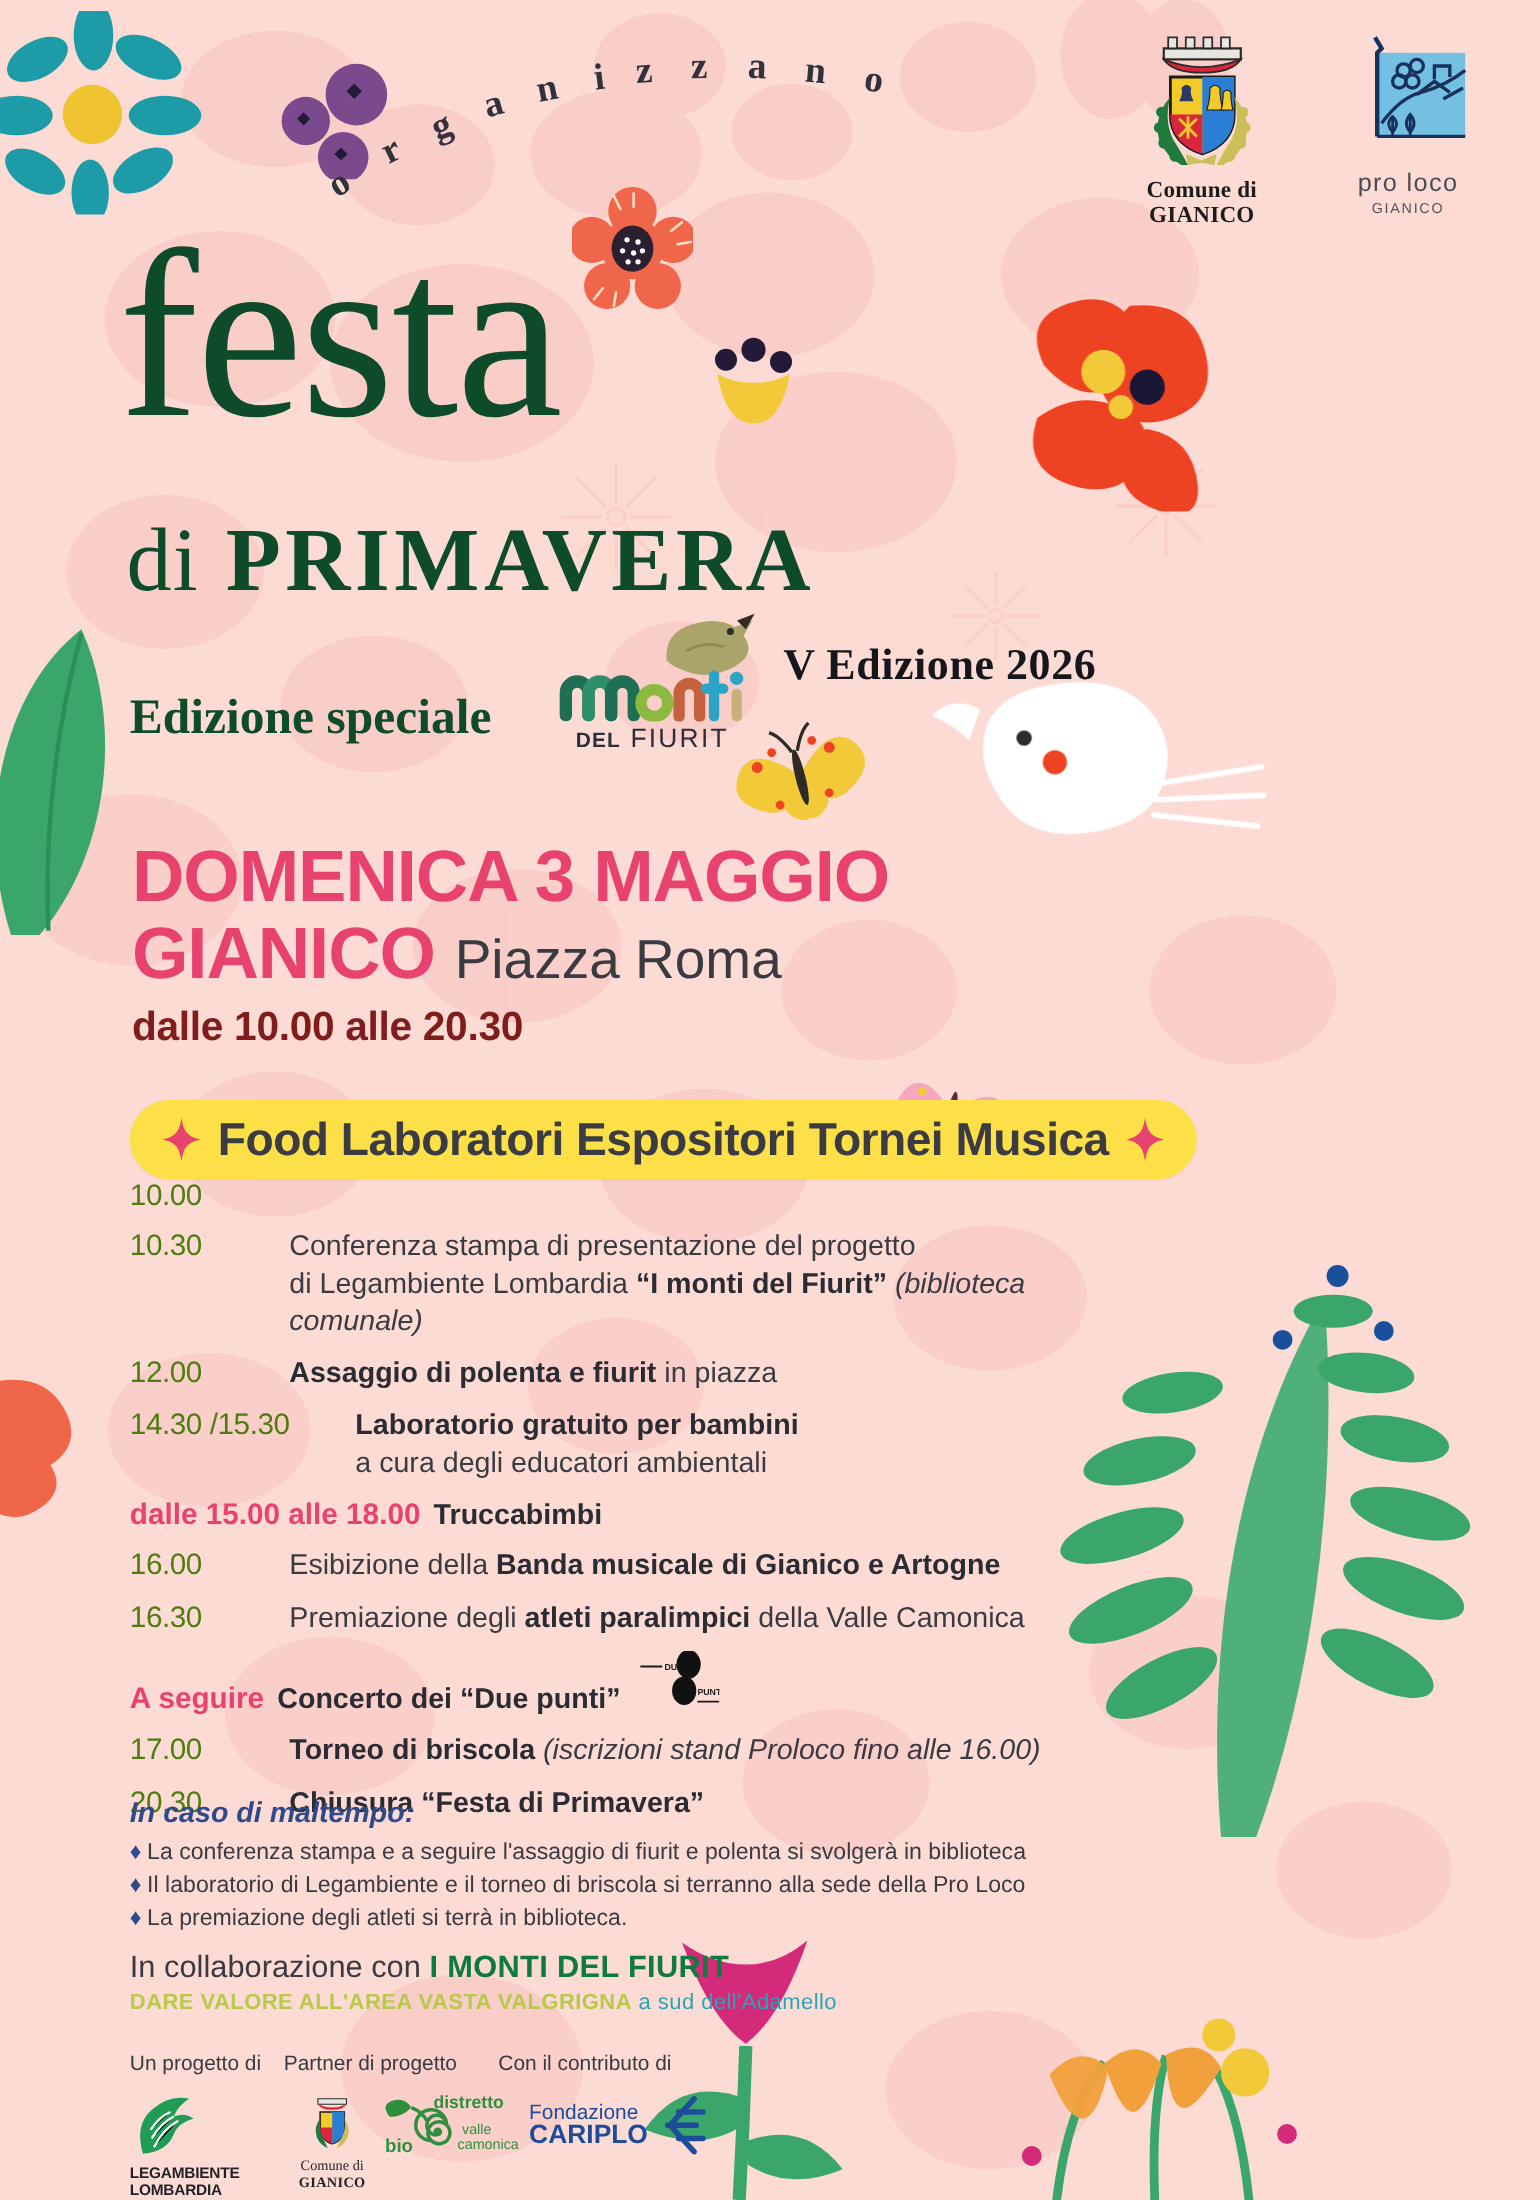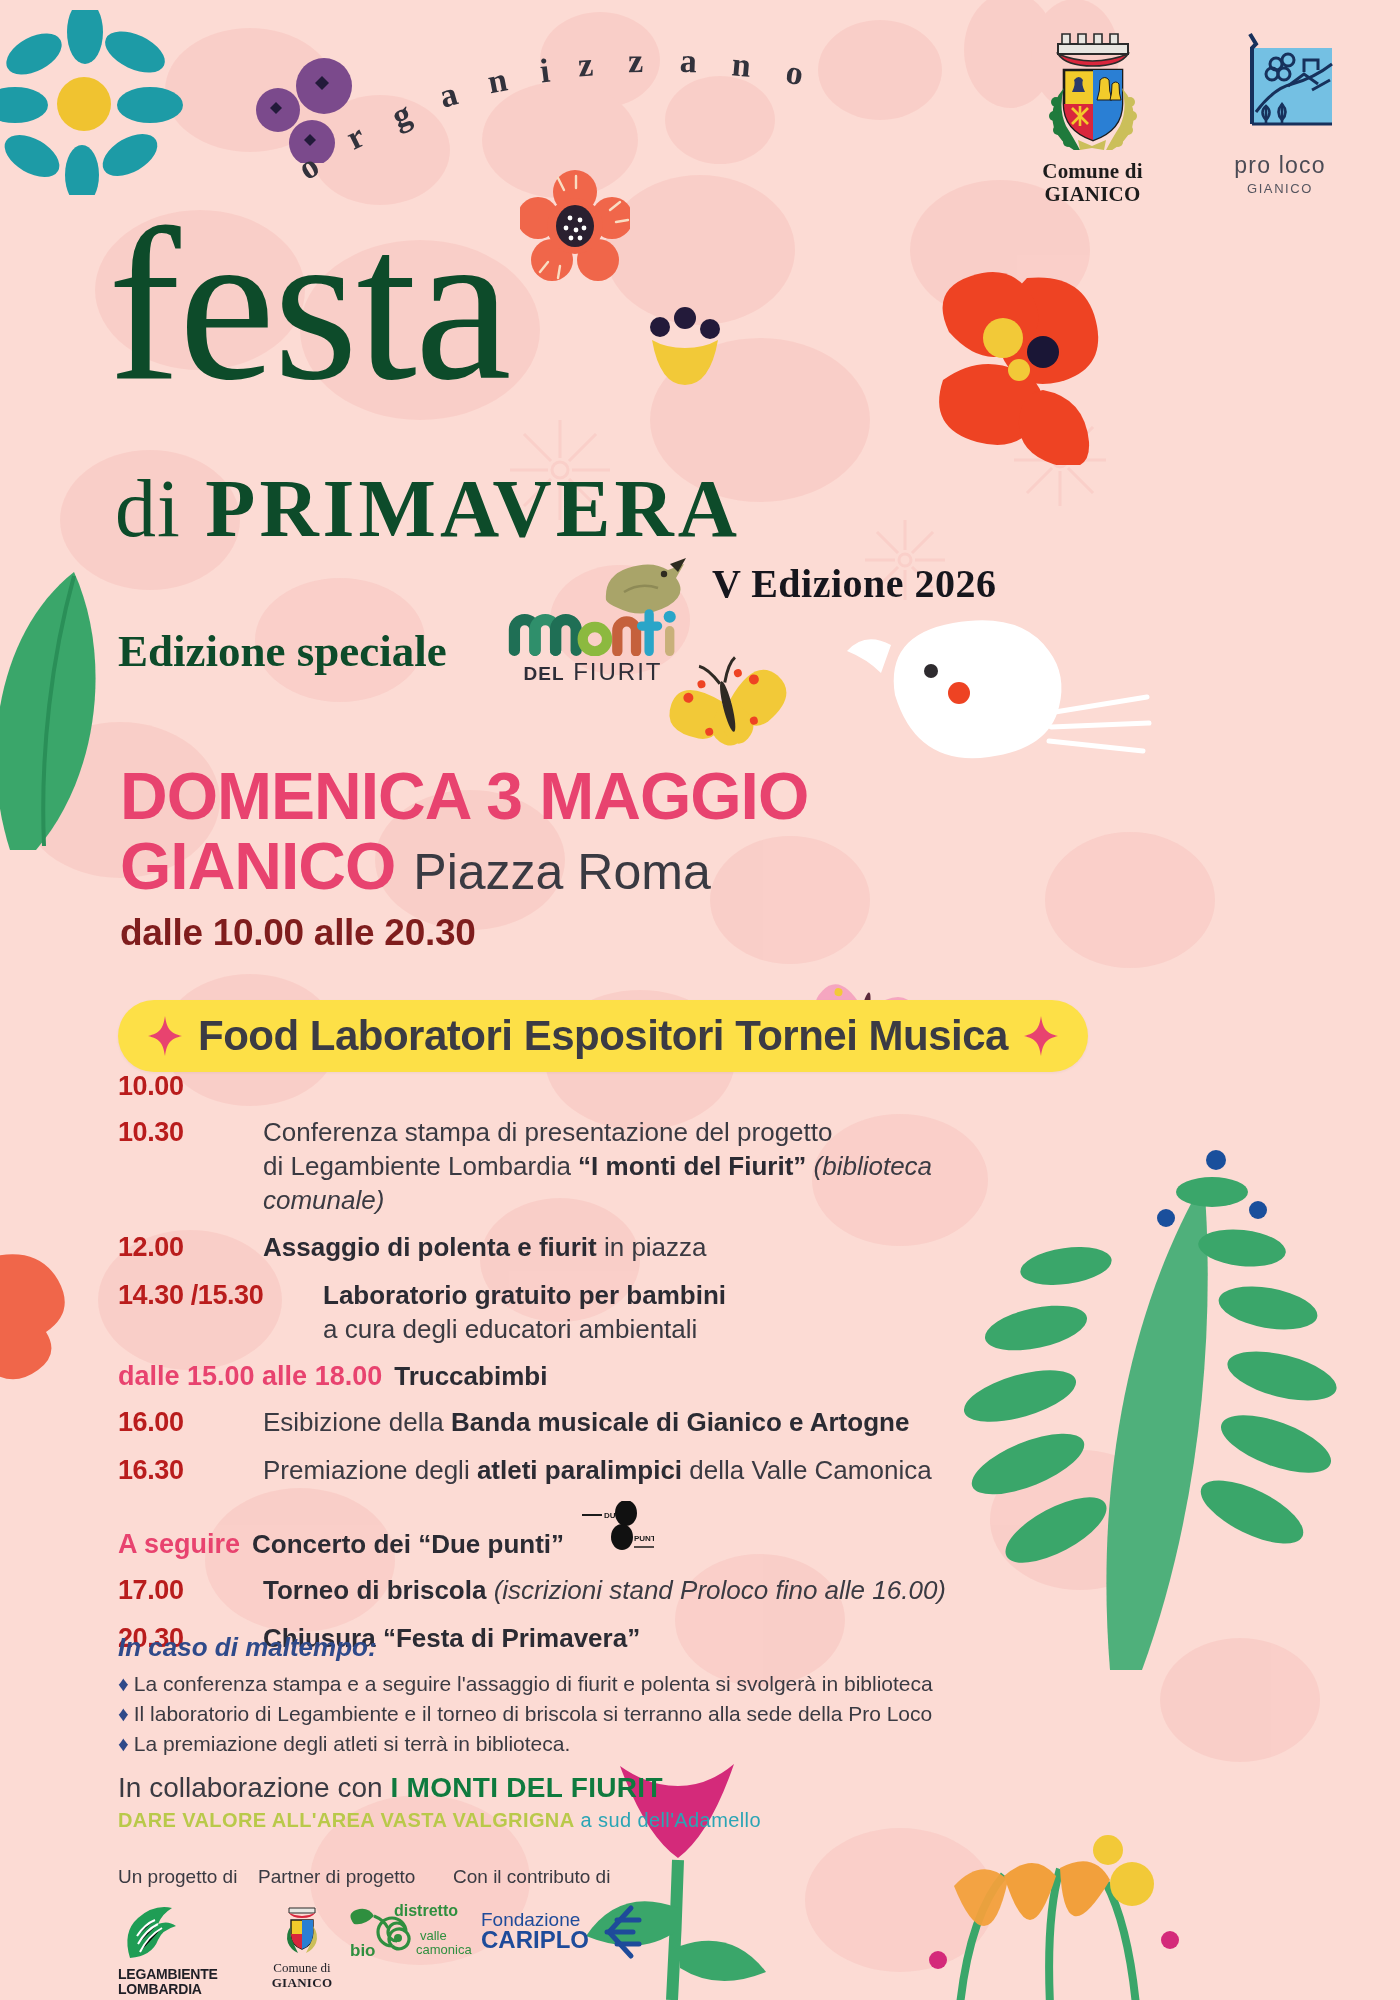--- a/index.html
+++ b/index.html
@@ -55,7 +55,7 @@
   }
   .diprimavera .di{font-weight:400;letter-spacing:1px;}
   .vedizione{
-    position:absolute;left:712px;top:560px;
+    position:absolute;left:712px;top:580px;
     font-family:"Liberation Serif", serif;font-weight:700;
     font-size:40px;color:#16161d;letter-spacing:.5px;
   }

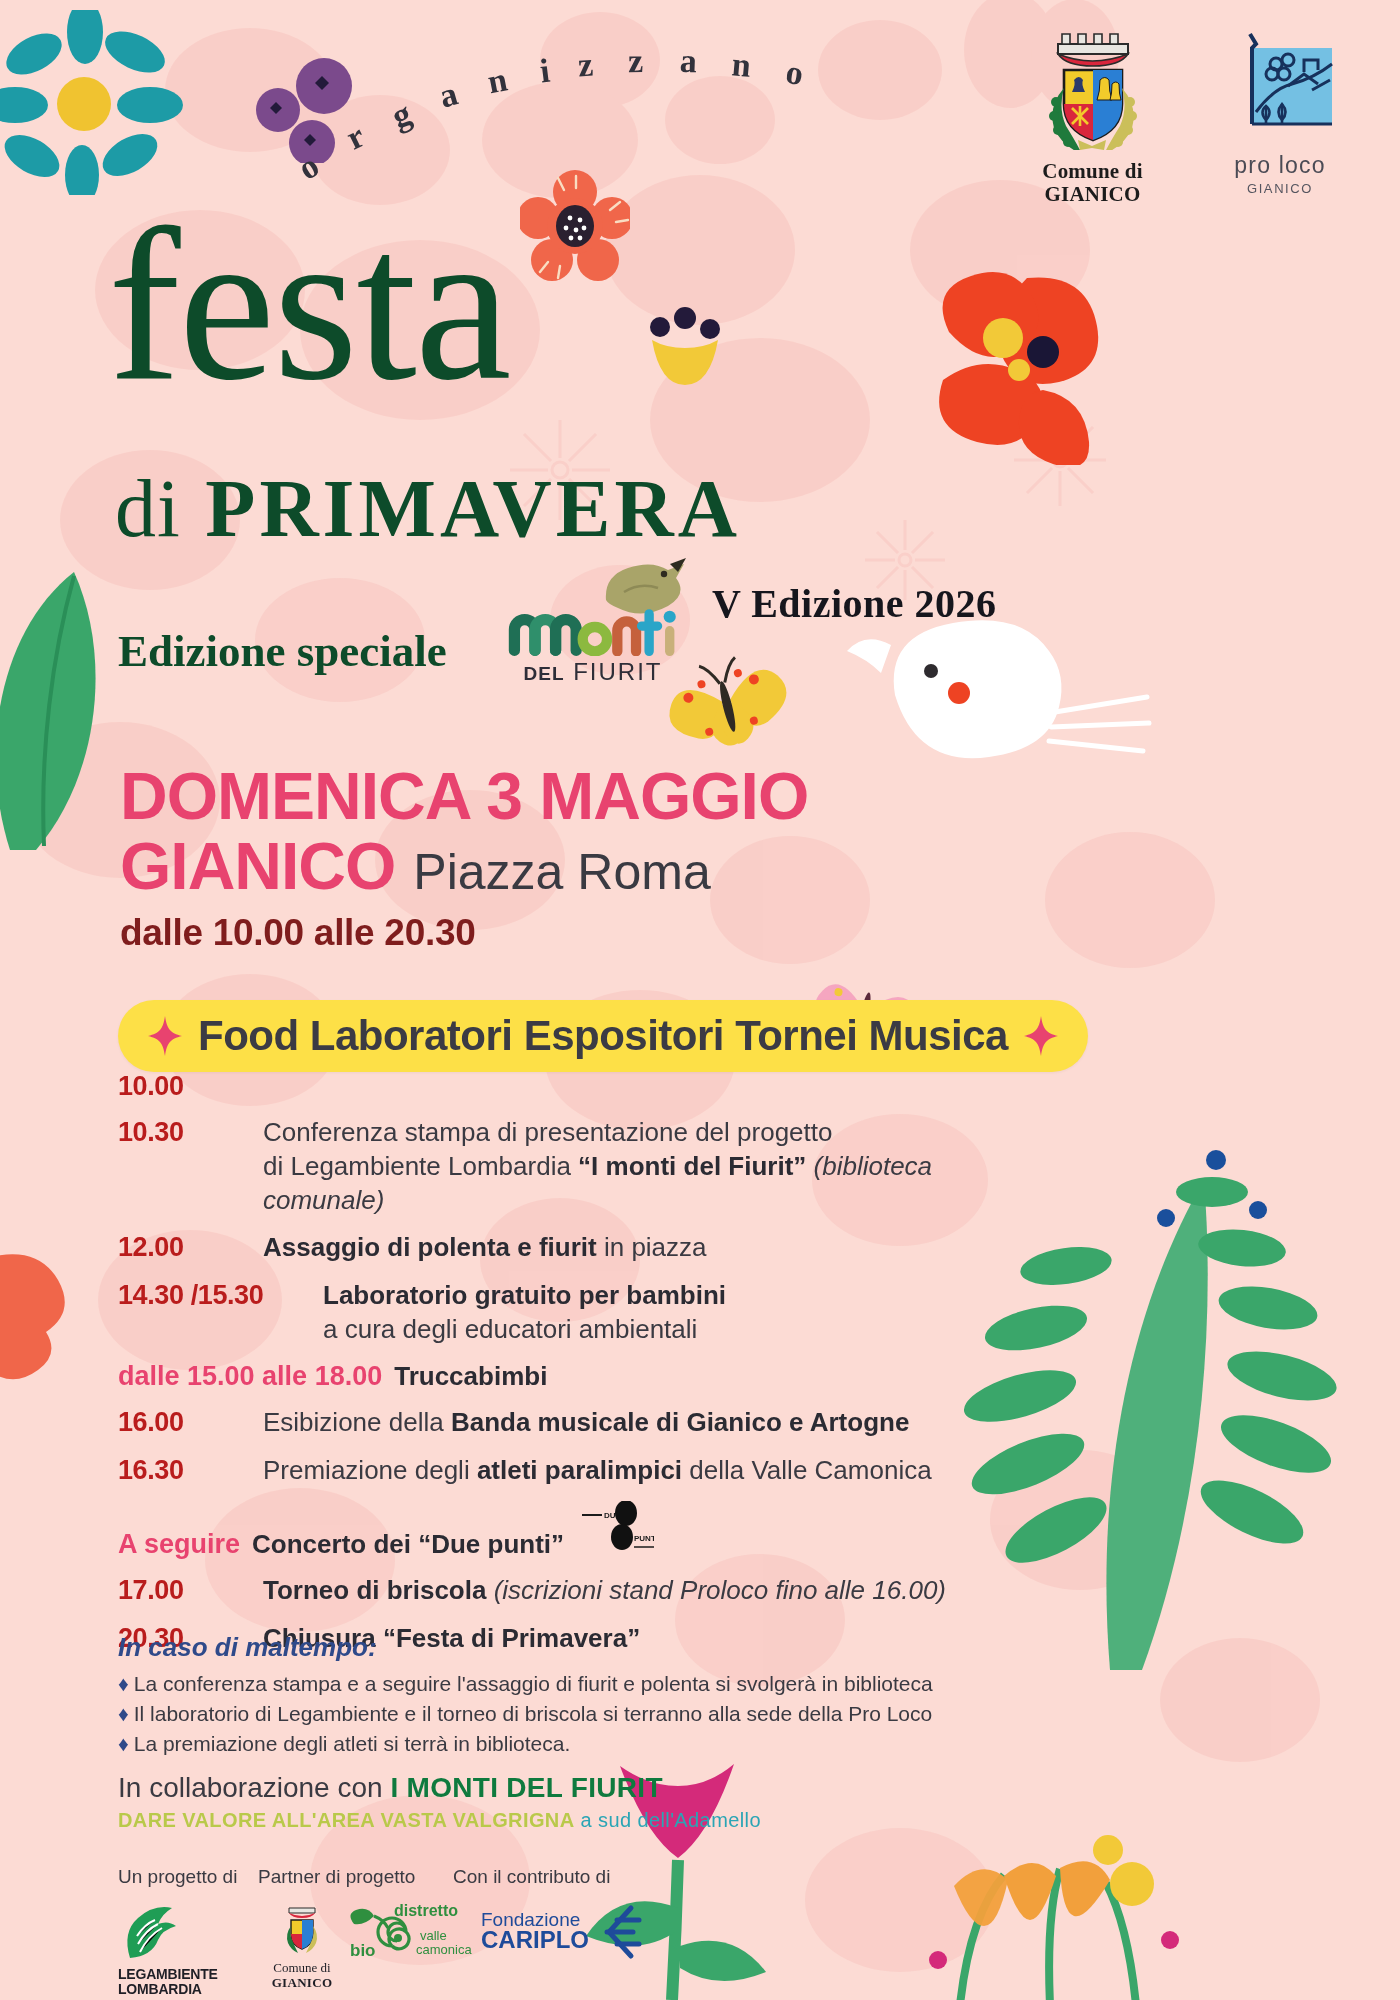--- a/index.html
+++ b/index.html
@@ -102,7 +102,7 @@
   .schedule{position:absolute;left:118px;top:1070px;width:920px;}
   .row{display:flex;margin-bottom:14px;}
   .time{
-    flex:0 0 145px;font-size:27px;font-weight:700;color:#b91c1c;letter-spacing:-.4px;
+    flex:0 0 145px;font-size:27px;font-weight:400;color:#4d7c0f;letter-spacing:-.4px;
     padding-top:1px;
   }
   .time.wide{flex:0 0 205px;}

